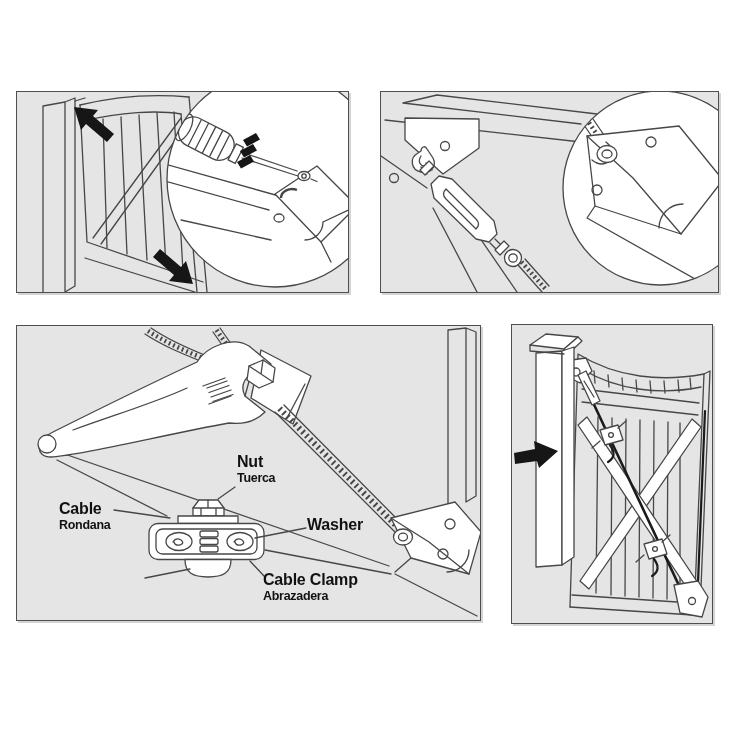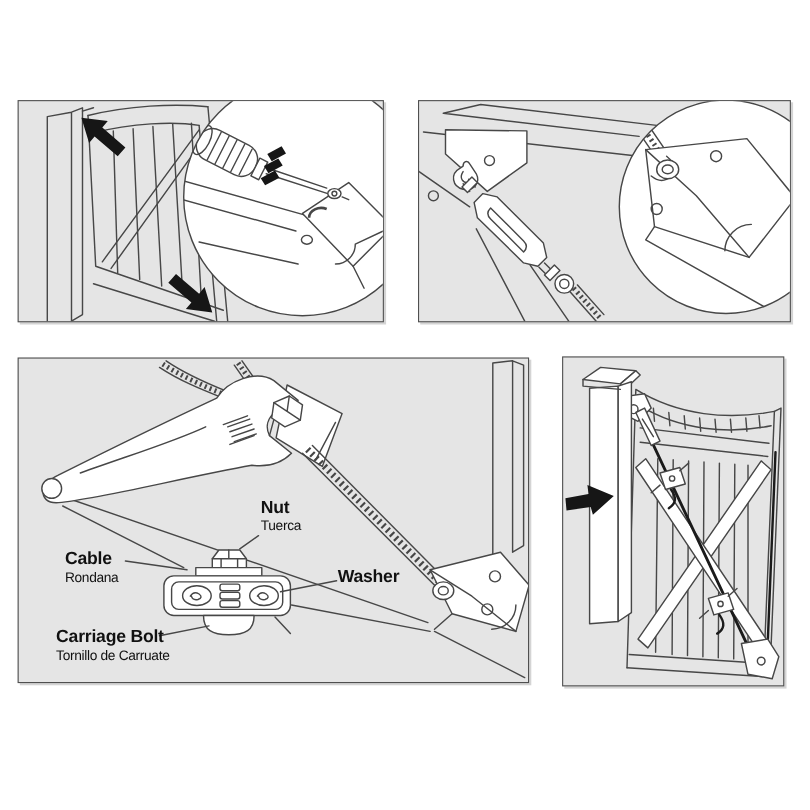--- a/index.html
+++ b/index.html
@@ -27,7 +27,7 @@
   .hv{stroke:var(--line);fill:none;stroke-width:2.4}
   .lbl{position:absolute;color:var(--label_text);white-space:nowrap;line-height:1}
   .lbl .en{font-size:16px;font-weight:700;line-height:18px;letter-spacing:-0.2px}
-  .lbl .es{font-size:12.5px;font-weight:400;line-height:15px;letter-spacing:-0.3px}
+  .lbl .es{font-size:12.5px;font-weight:700;line-height:15px;letter-spacing:-0.3px}
 </style>
 </head>
 <body>

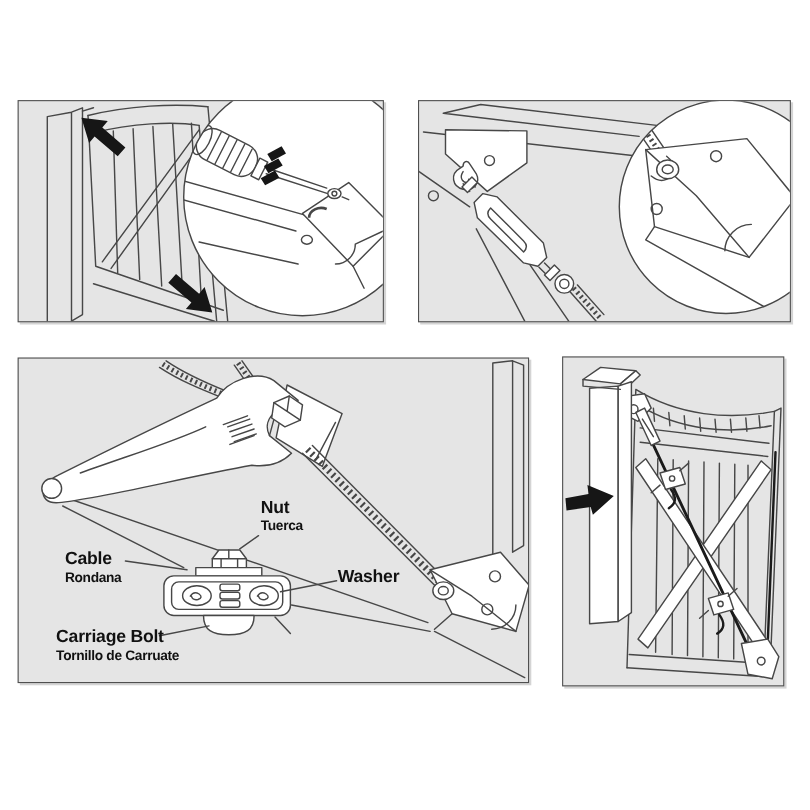--- a/index.html
+++ b/index.html
@@ -222,10 +222,6 @@
     <div class="lbl" style="left:290px;top:190px">
       <div class="en">Washer</div>
     </div>
-    <div class="lbl" style="left:34px;top:245px">
-      <div class="en">Carriage Bolt</div>
-      <div class="es">Tornillo de Carruate</div>
-    </div>
   </div>
 
   <div class="panel" id="p4">

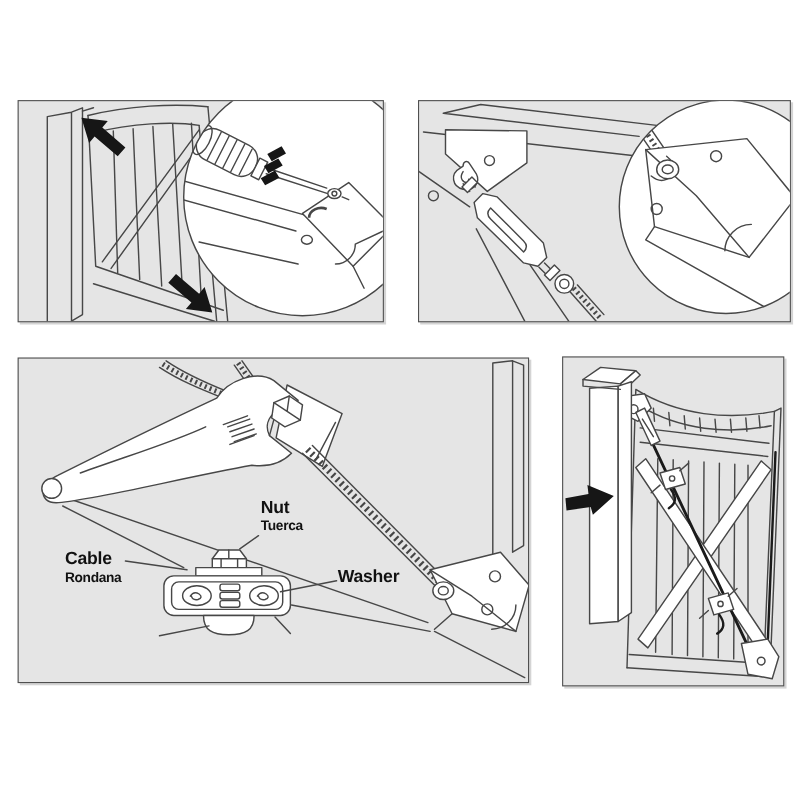--- a/index.html
+++ b/index.html
@@ -222,6 +222,10 @@
     <div class="lbl" style="left:290px;top:190px">
       <div class="en">Washer</div>
     </div>
+    <div class="lbl" style="left:246px;top:245px">
+      <div class="en">Cable Clamp</div>
+      <div class="es">Abrazadera</div>
+    </div>
   </div>
 
   <div class="panel" id="p4">

